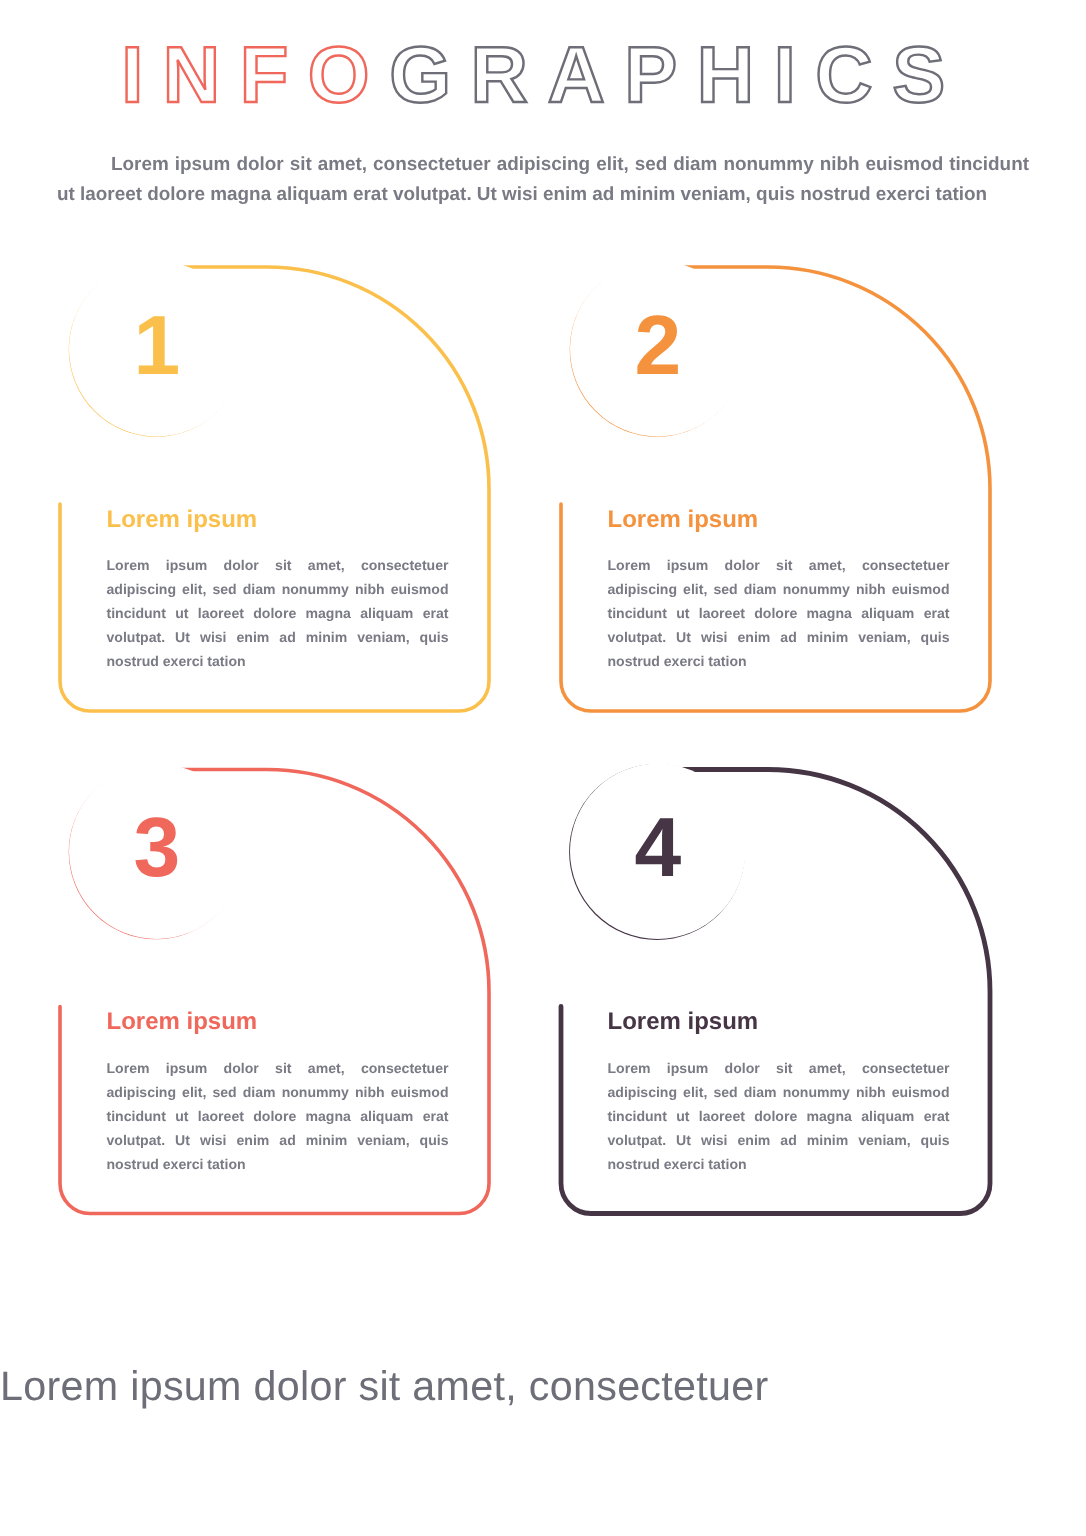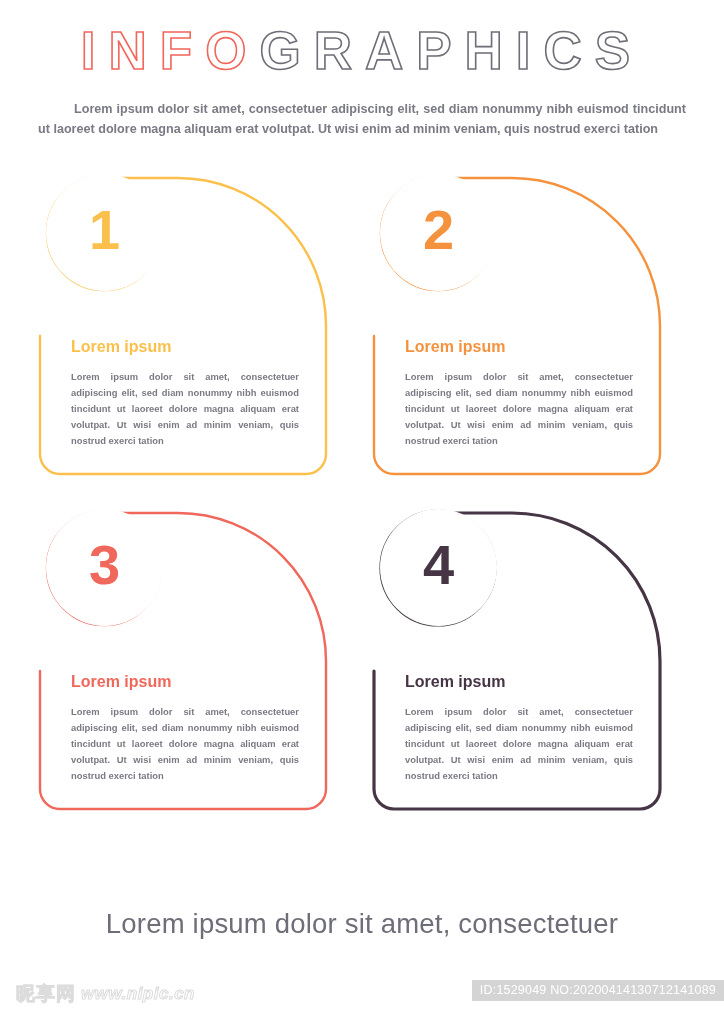--- a/index.html
+++ b/index.html
@@ -120,7 +120,7 @@
     left: 0;
     top: 908px;
     width: 724px;
-    text-align: center;
+    text-align: left;
     font-size: 27.5px;
     color: #6E6E78;
     font-weight: 400;

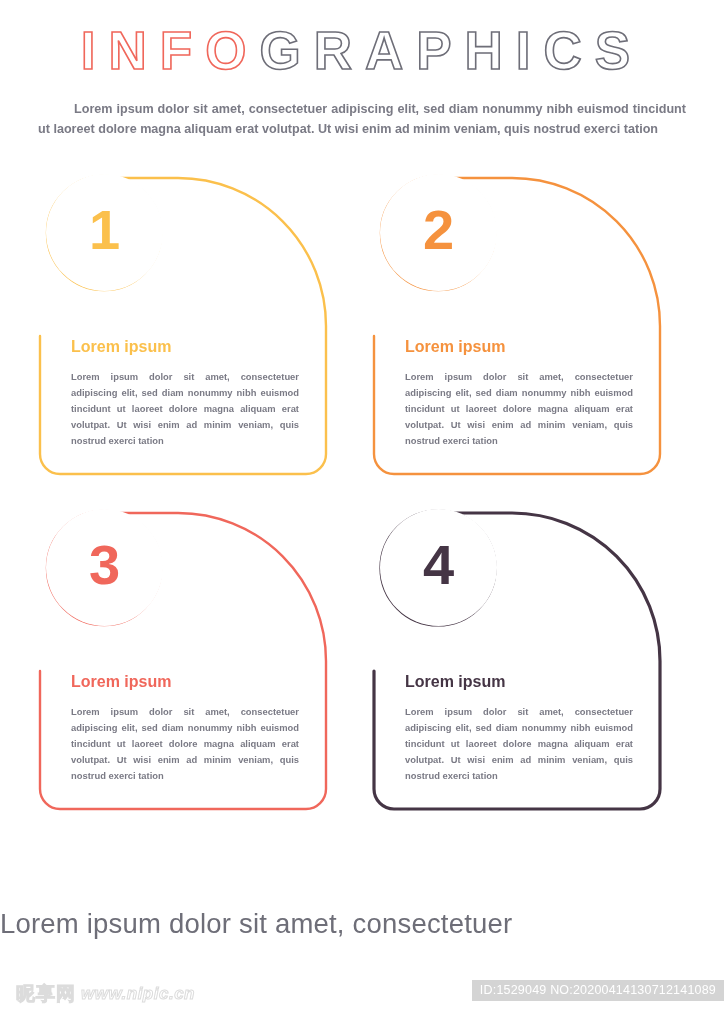--- a/index.html
+++ b/index.html
@@ -246,10 +246,6 @@
 <div class="footline">Lorem ipsum dolor sit amet, consectetuer</div>
 
 <div class="footer">
-  <div class="wm-logo">
-    <span class="wm-cn">昵享网</span>
-    <span class="wm-url">www.nipic.cn</span>
-  </div>
   <div class="wm-id">ID:1529049 NO:20200414130712141089</div>
 </div>
 

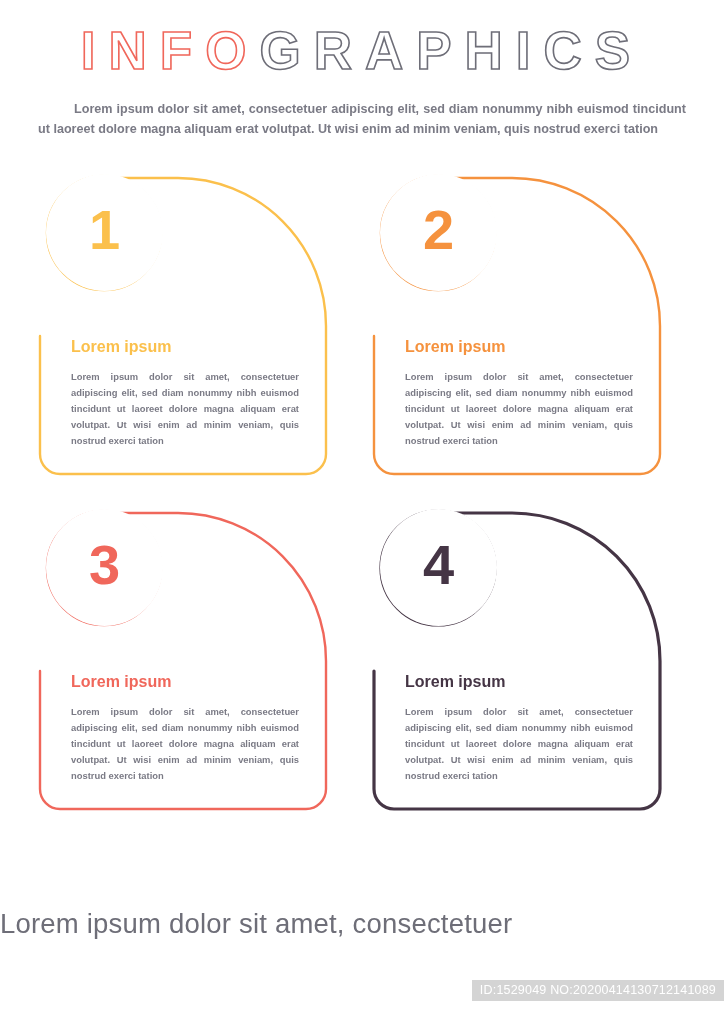--- a/index.html
+++ b/index.html
@@ -246,7 +246,6 @@
 <div class="footline">Lorem ipsum dolor sit amet, consectetuer</div>
 
 <div class="footer">
-  <div class="wm-id">ID:1529049 NO:20200414130712141089</div>
 </div>
 
 </body></html>

